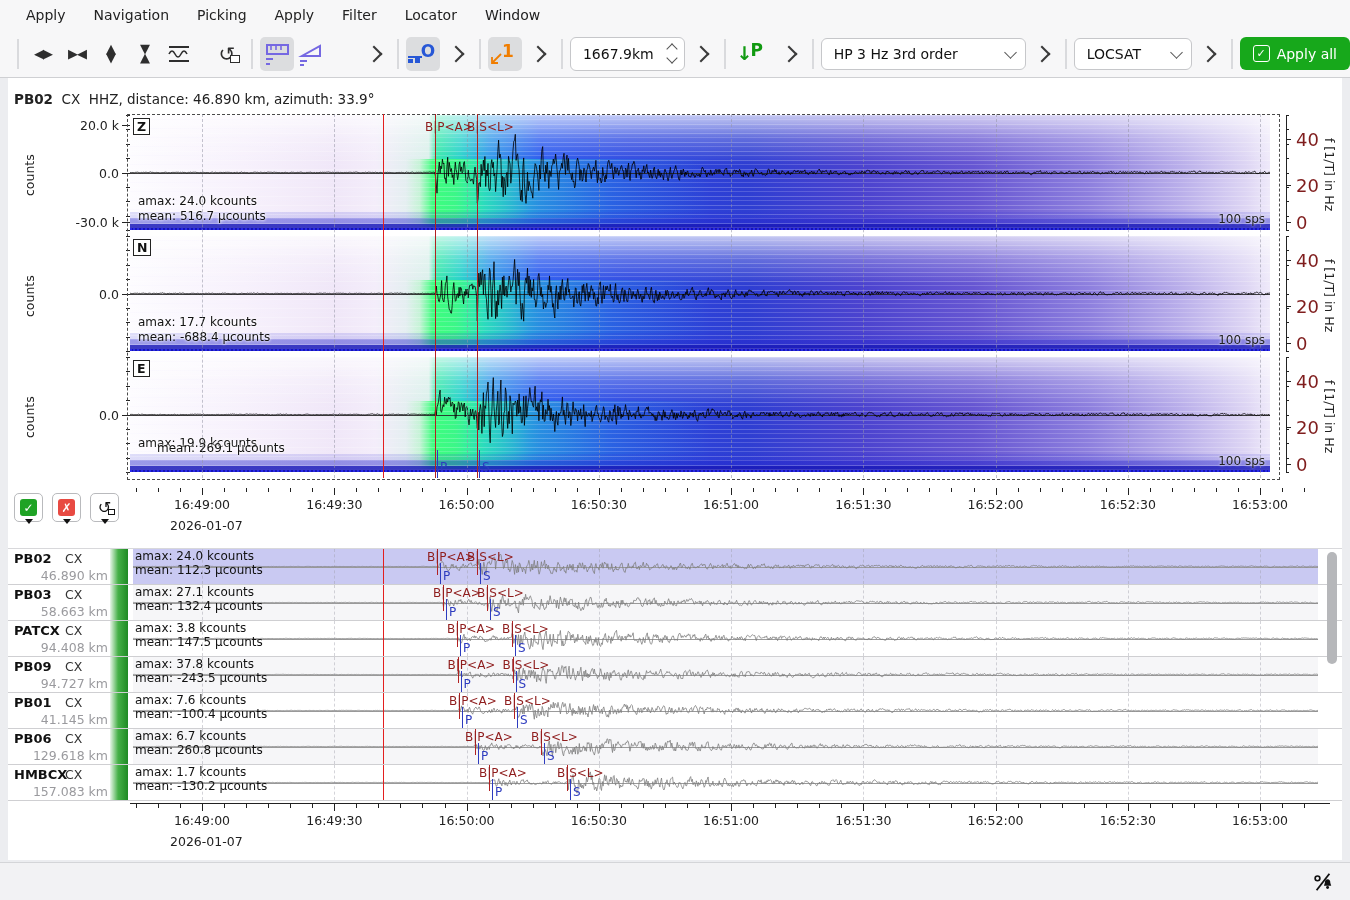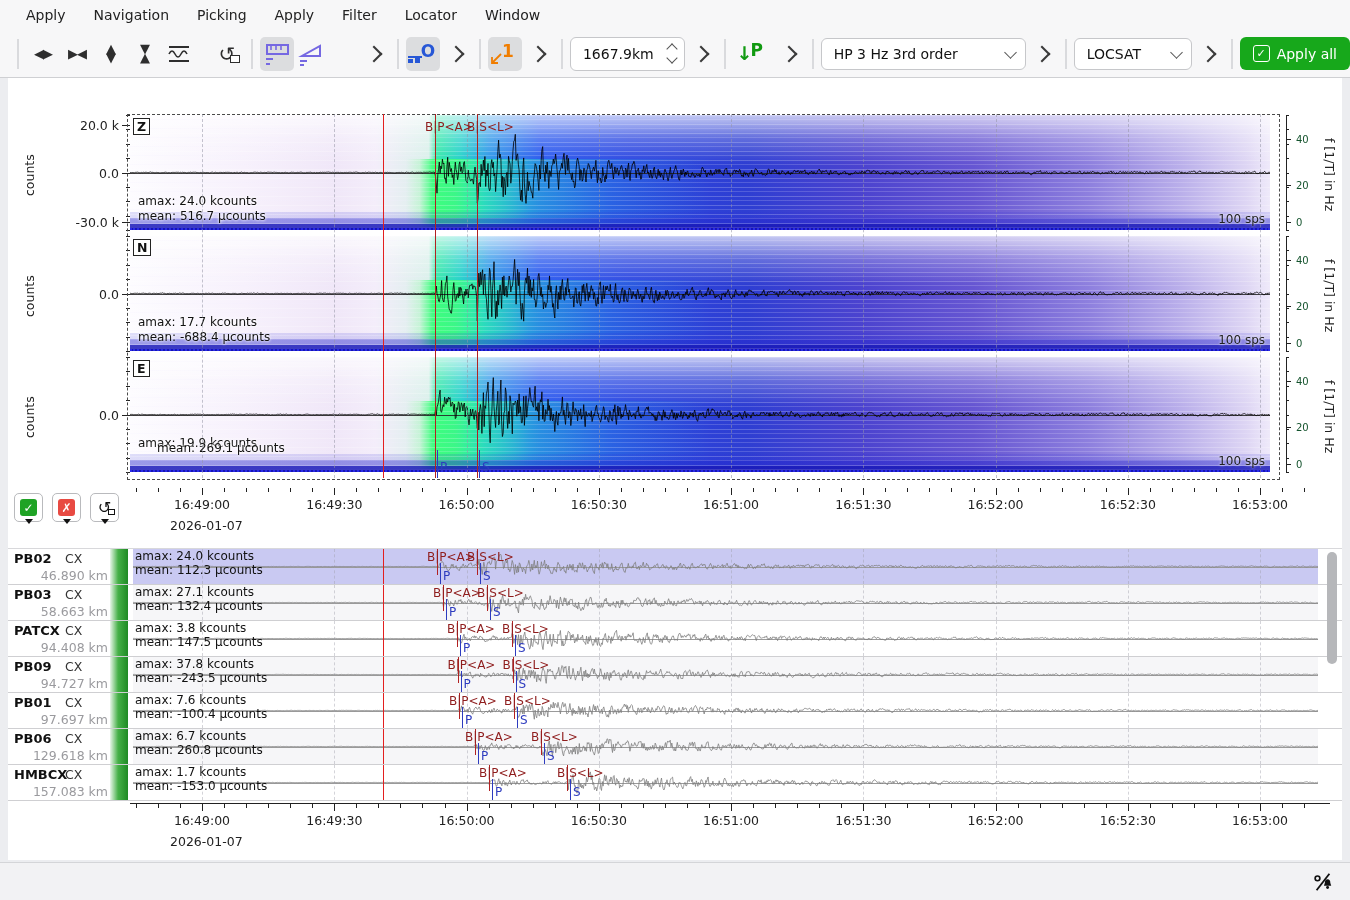--- a/index.html
+++ b/index.html
@@ -239,6 +239,11 @@
 </div>
 
 <div id="content">
+  <div id="hdr">
+    <b>PB02</b>&nbsp;
+    <span>CX</span>&nbsp;
+    <span>HHZ, distance: 46.890 km, azimuth: 33.9°</span>
+  </div>
 
   <div id="tracepanel">
       <div class="trace" style="top: 37px;">

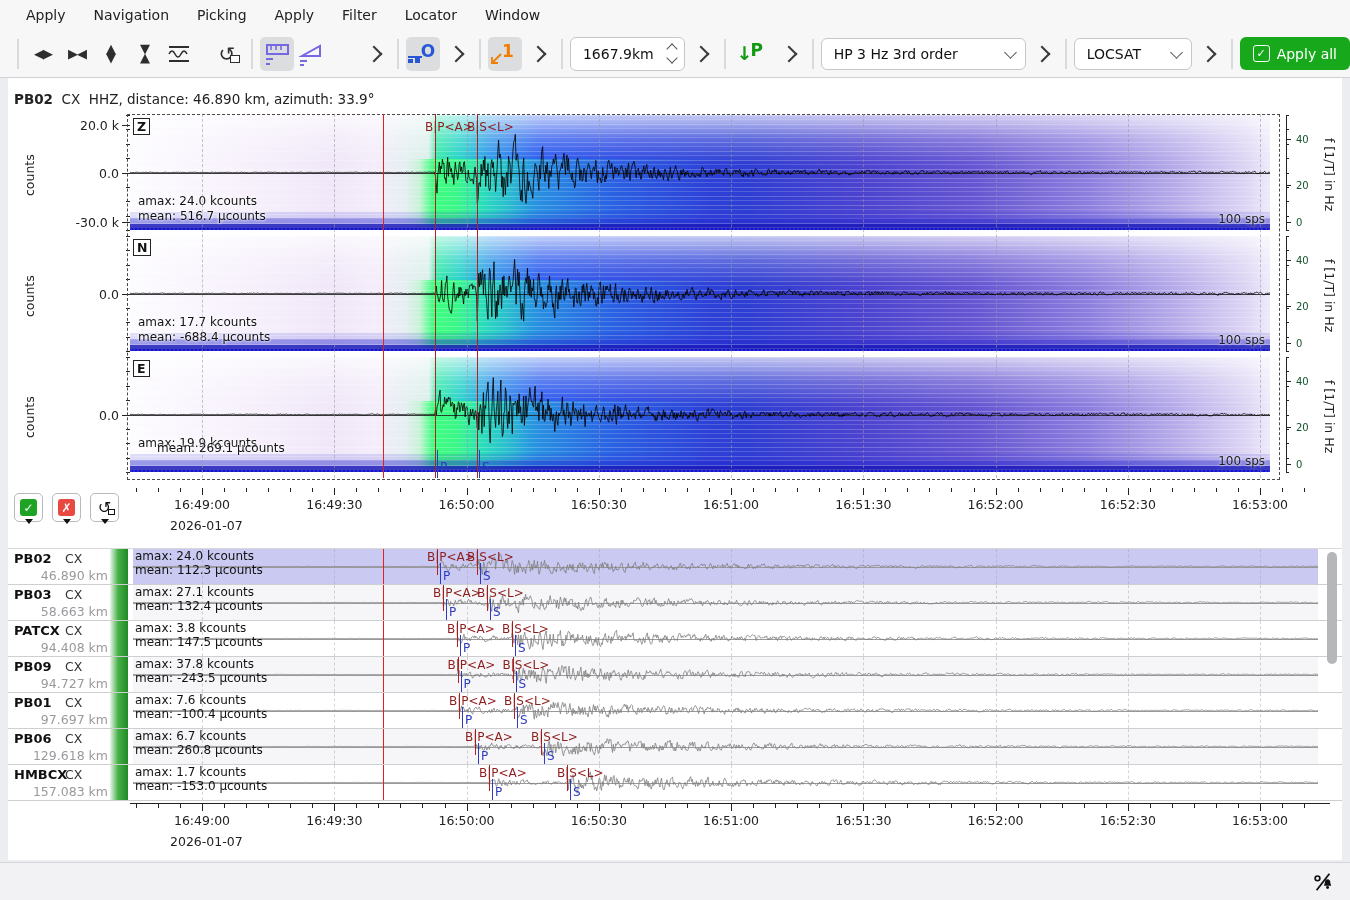--- a/index.html
+++ b/index.html
@@ -64,7 +64,7 @@
   .vl-left{transform:rotate(180deg);}
   .raxis-line{position:absolute;width:1px;background:#222;}
   .rtick{position:absolute;width:5px;height:1px;background:#222;}
-  .rticklab{position:absolute;font-size:10px;color:#14532d;transform:translateY(-50%);}
+  .rticklab{position:absolute;font-size:18px;color:#7f1d1d;transform:translateY(-50%);}
   #sel-rect{position:absolute;left:119px;top:36px;width:1151px;height:364px;border:1px dashed #4a4a4a;pointer-events:none;}
   #top-overlay{position:absolute;left:122px;top:36px;width:1140px;height:364px;pointer-events:none;}
   .gridline{position:absolute;top:0;bottom:0;border-left:1px dashed rgba(150,150,165,.55);}

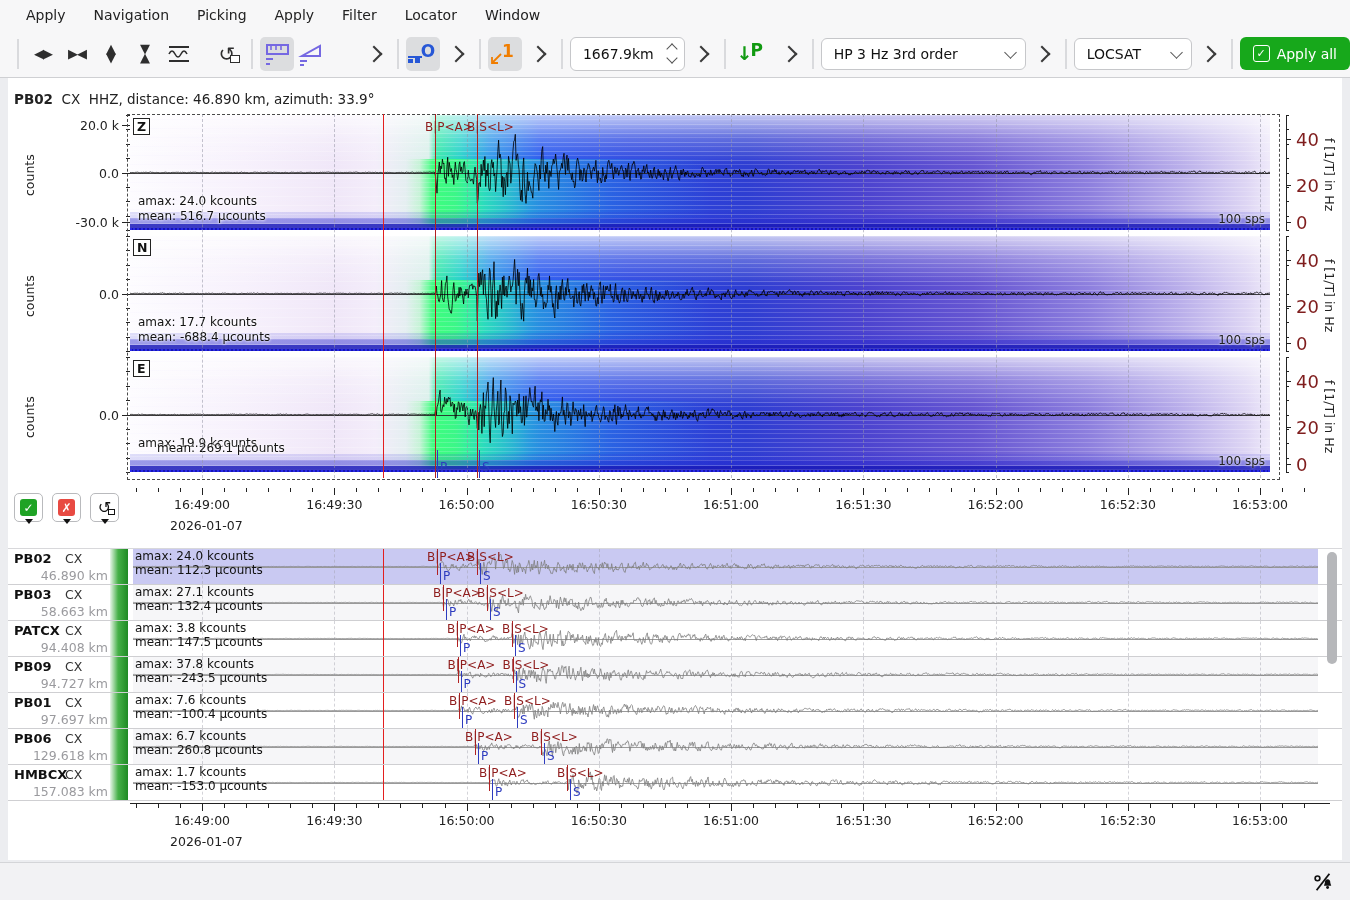--- a/index.html
+++ b/index.html
@@ -616,7 +616,7 @@
       <div class="srow" style="top: 144px;">
         <div class="sname">PB01</div>
         <div class="snet">CX</div>
-        <div class="sdist">97.697 km</div>
+        <div class="sdist">41.145 km</div>
         <div class="sbar"></div>
         <div class="swave">
           <div class="szero"></div>

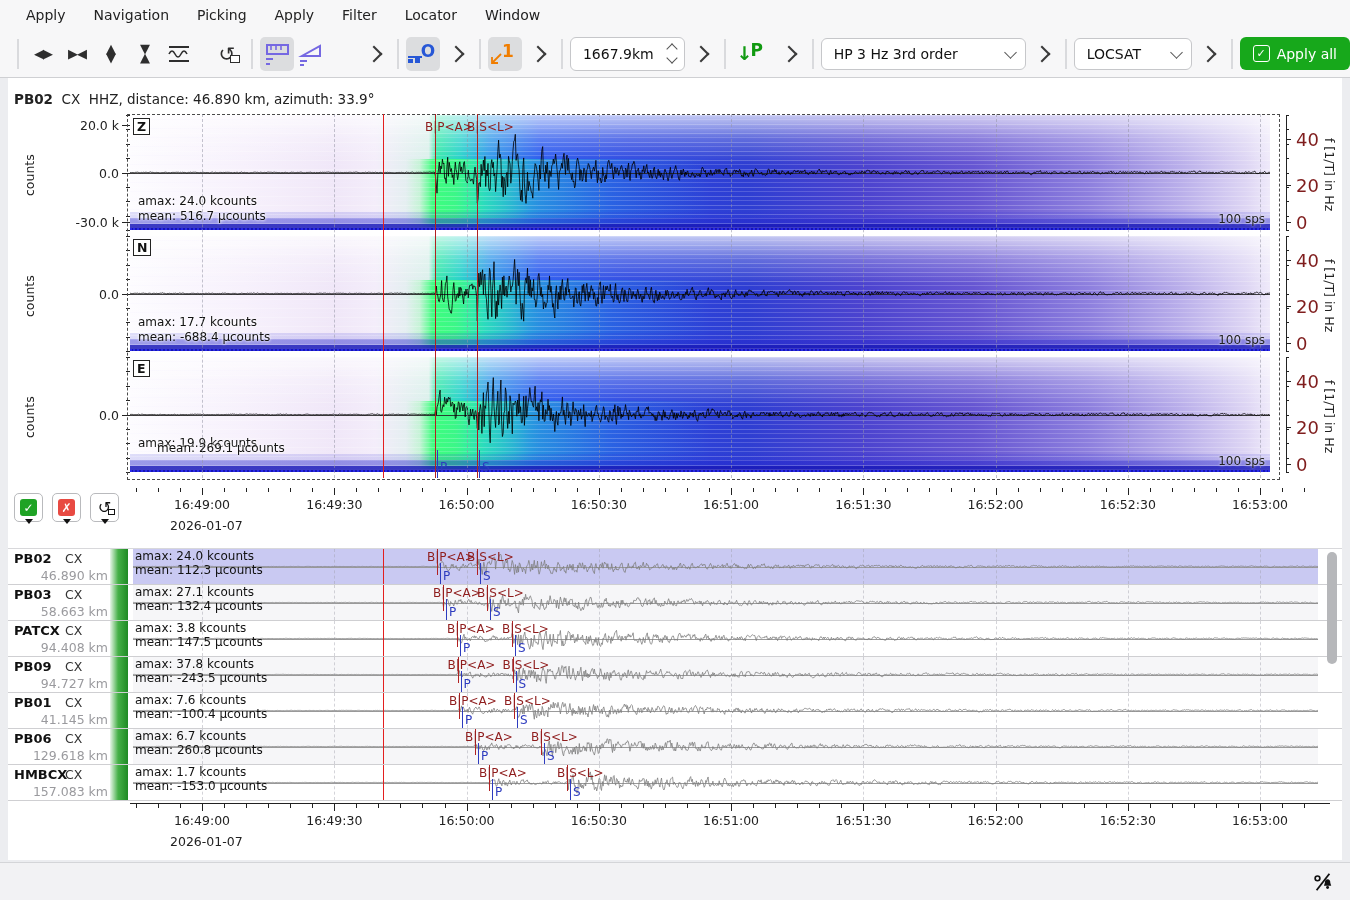--- a/index.html
+++ b/index.html
@@ -697,7 +697,7 @@
             <polyline points="0.0,18.0 0.8,18.0 1.6,18.0 2.4,18.0 3.2,17.9 4.0,17.9 4.7,17.9 5.5,17.9 6.3,17.8 7.1,17.9 7.9,17.9 8.7,18.0 9.5,17.9 10.3,18.0 11.1,17.9 11.8,18.0 12.6,18.1 13.4,18.0 14.2,18.1 15.0,18.2 15.8,17.9 16.6,18.1 17.4,18.1 18.2,18.0 19.0,18.0 19.8,18.0 20.5,17.9 21.3,18.1 22.1,18.0 22.9,18.0 23.7,17.9 24.5,17.8 25.3,17.8 26.1,17.9 26.9,17.9 27.7,17.9 28.4,18.0 29.2,17.9 30.0,18.0 30.8,18.0 31.6,18.0 32.4,18.1 33.2,18.2 34.0,18.0 34.8,18.0 35.5,17.9 36.3,18.0 37.1,18.1 37.9,18.0 38.7,18.0 39.5,18.0 40.3,18.0 41.1,18.1 41.9,18.0 42.7,18.0 43.5,18.0 44.2,18.0 45.0,17.9 45.8,17.8 46.6,17.9 47.4,18.0 48.2,17.9 49.0,17.9 49.8,18.0 50.6,17.9 51.4,18.0 52.1,18.0 52.9,18.1 53.7,18.0 54.5,18.0 55.3,17.9 56.1,18.0 56.9,18.0 57.7,18.0 58.5,18.0 59.3,17.9 60.0,18.0 60.8,17.9 61.6,17.9 62.4,17.9 63.2,17.9 64.0,17.8 64.8,17.9 65.6,18.0 66.4,17.9 67.1,17.9 67.9,18.0 68.7,18.0 69.5,17.9 70.3,18.0 71.1,17.9 71.9,18.1 72.7,18.2 73.5,18.0 74.3,18.1 75.1,18.0 75.8,18.1 76.6,18.0 77.4,18.1 78.2,18.0 79.0,18.0 79.8,18.0 80.6,17.9 81.4,17.9 82.2,18.0 83.0,18.1 83.7,18.0 84.5,18.0 85.3,18.0 86.1,17.9 86.9,17.8 87.7,17.8 88.5,17.9 89.3,18.0 90.1,18.0 90.8,17.9 91.6,17.9 92.4,18.0 93.2,17.9 94.0,18.0 94.8,18.0 95.6,18.1 96.4,17.9 97.2,18.0 98.0,17.8 98.8,17.9 99.5,17.9 100.3,17.9 101.1,18.0 101.9,18.1 102.7,18.0 103.5,18.0 104.3,18.1 105.1,18.1 105.9,18.0 106.6,18.0 107.4,18.1 108.2,18.0 109.0,18.0 109.8,18.0 110.6,18.1 111.4,18.0 112.2,18.0 113.0,18.1 113.8,18.2 114.5,18.1 115.3,18.0 116.1,17.9 116.9,18.1 117.7,17.9 118.5,18.0 119.3,18.1 120.1,18.0 120.9,18.1 121.7,18.1 122.5,18.1 123.2,18.1 124.0,17.9 124.8,18.1 125.6,18.1 126.4,18.0 127.2,18.0 128.0,18.0 128.8,17.9 129.6,18.1 130.3,18.0 131.1,18.0 131.9,18.1 132.7,18.0 133.5,17.9 134.3,18.0 135.1,17.9 135.9,17.9 136.7,18.0 137.5,18.0 138.3,18.1 139.0,18.0 139.8,17.8 140.6,18.0 141.4,18.2 142.2,18.1 143.0,18.0 143.8,18.0 144.6,17.9 145.4,18.0 146.2,17.9 146.9,18.0 147.7,18.0 148.5,18.1 149.3,18.0 150.1,18.1 150.9,18.1 151.7,18.0 152.5,18.0 153.3,18.1 154.1,18.1 154.8,17.9 155.6,18.1 156.4,17.9 157.2,17.9 158.0,18.0 158.8,18.0 159.6,18.0 160.4,18.0 161.2,18.1 161.9,18.1 162.7,18.1 163.5,18.0 164.3,18.1 165.1,18.1 165.9,18.1 166.7,18.0 167.5,18.0 168.3,18.1 169.1,18.0 169.8,17.9 170.6,18.0 171.4,17.9 172.2,17.9 173.0,17.8 173.8,18.0 174.6,18.0 175.4,18.0 176.2,18.0 177.0,18.0 177.8,18.0 178.5,18.0 179.3,18.1 180.1,18.0 180.9,18.1 181.7,18.0 182.5,17.9 183.3,18.0 184.1,18.0 184.9,17.9 185.7,18.0 186.4,18.0 187.2,18.0 188.0,18.1 188.8,18.1 189.6,18.0 190.4,18.0 191.2,17.9 192.0,18.0 192.8,18.1 193.5,18.0 194.3,18.0 195.1,18.0 195.9,18.0 196.7,18.0 197.5,17.9 198.3,17.8 199.1,17.9 199.9,17.9 200.7,18.0 201.5,18.0 202.2,18.0 203.0,17.9 203.8,18.1 204.6,18.0 205.4,17.9 206.2,18.0 207.0,17.9 207.8,17.9 208.6,18.0 209.3,17.9 210.1,18.0 210.9,18.0 211.7,18.0 212.5,18.1 213.3,18.0 214.1,18.0 214.9,18.0 215.7,18.0 216.5,18.0 217.2,18.1 218.0,18.0 218.8,17.9 219.6,17.8 220.4,17.9 221.2,18.0 222.0,18.0 222.8,17.9 223.6,17.9 224.4,17.9 225.2,17.8 225.9,17.9 226.7,18.0 227.5,18.0 228.3,18.0 229.1,17.9 229.9,18.0 230.7,18.1 231.5,18.1 232.3,17.9 233.0,17.9 233.8,17.8 234.6,17.9 235.4,18.0 236.2,18.1 237.0,18.1 237.8,18.0 238.6,18.0 239.4,18.0 240.2,17.9 241.0,17.9 241.7,17.9 242.5,17.9 243.3,17.9 244.1,18.1 244.9,18.1 245.7,17.9 246.5,18.0 247.3,18.0 248.1,17.9 248.8,17.9 249.6,17.8 250.4,17.8 251.2,17.9 252.0,18.0 252.8,18.0 253.6,17.9 254.4,17.8 255.2,18.0 256.0,18.1 256.8,17.9 257.5,18.0 258.3,18.0 259.1,17.9 259.9,18.0 260.7,18.0 261.5,17.9 262.3,17.9 263.1,17.9 263.9,17.9 264.6,18.0 265.4,18.0 266.2,17.9 267.0,17.9 267.8,18.0 268.6,17.8 269.4,18.0 270.2,17.8 271.0,18.1 271.8,17.9 272.6,18.0 273.3,18.1 274.1,18.1 274.9,18.2 275.7,18.1 276.5,18.1 277.3,18.1 278.1,18.0 278.9,18.0 279.7,17.9 280.4,17.9 281.2,18.0 282.0,18.1 282.8,18.0 283.6,17.9 284.4,17.8 285.2,18.0 286.0,17.9 286.8,17.9 287.6,17.9 288.4,17.9 289.1,17.9 289.9,17.9 290.7,18.0 291.5,17.9 292.3,18.0 293.1,18.0 293.9,18.0 294.7,17.9 295.5,17.9 296.3,17.9 297.0,17.9 297.8,17.9 298.6,17.9 299.4,18.0 300.2,18.0 301.0,18.0 301.8,18.0 302.6,17.9 303.4,18.0 304.1,18.0 304.9,18.0 305.7,18.1 306.5,18.0 307.3,18.0 308.1,17.9 308.9,17.9 309.7,17.9 310.5,18.0 311.3,18.2 312.0,18.1 312.8,18.1 313.6,18.0 314.4,18.1 315.2,18.1 316.0,18.0 316.8,18.1 317.6,18.1 318.4,18.0 319.2,18.1 320.0,18.0 320.7,18.0 321.5,18.1 322.3,18.0 323.1,18.0 323.9,18.1 324.7,18.1 325.5,18.0 326.3,18.0 327.1,18.0 327.9,17.9 328.6,17.9 329.4,17.9 330.2,17.9 331.0,18.0 331.8,18.1 332.6,18.0 333.4,18.0 334.2,18.1 335.0,17.9 335.8,17.9 336.5,18.0 337.3,17.9 338.1,17.8 338.9,18.0 339.7,18.1 340.5,18.0 341.3,18.1 342.1,18.0 342.9,18.0 343.6,18.0 344.4,18.0 345.2,18.0 346.0,18.1 346.8,18.0 347.6,18.1 348.4,18.1 349.2,18.1 350.0,18.1 350.8,18.0 351.6,18.0 352.3,18.0 353.1,18.0 353.9,18.0 354.7,18.0 355.5,18.0 356.3,20.2 357.1,16.9 357.9,16.1 358.7,15.8 359.4,15.1 360.2,15.4 361.0,15.5 361.8,15.3 362.6,19.9 363.4,22.1 364.2,20.5 365.0,16.7 365.8,14.1 366.6,18.4 367.4,17.0 368.1,19.5 368.9,21.4 369.7,16.6 370.5,15.6 371.3,17.8 372.1,20.8 372.9,17.7 373.7,20.2 374.5,21.7 375.3,17.9 376.0,17.9 376.8,15.5 377.6,19.1 378.4,20.6 379.2,17.6 380.0,16.9 380.8,17.7 381.6,17.2 382.4,19.8 383.1,19.9 383.9,16.7 384.7,18.3 385.5,19.7 386.3,19.7 387.1,19.0 387.9,16.6 388.7,15.4 389.5,15.6 390.3,15.0 391.1,18.1 391.8,17.7 392.6,16.7 393.4,16.4 394.2,15.3 395.0,17.6 395.8,18.2 396.6,18.1 397.4,19.8 398.2,18.5 398.9,20.0 399.7,19.1 400.5,18.7 401.3,19.5 402.1,20.3 402.9,19.7 403.7,19.6 404.5,18.9 405.3,19.2 406.1,18.4 406.8,18.9 407.6,18.6 408.4,19.6 409.2,19.3 410.0,17.1 410.8,18.5 411.6,17.8 412.4,17.2 413.2,18.8 414.0,17.1 414.8,16.1 415.5,18.0 416.3,19.0 417.1,18.9 417.9,19.5 418.7,19.8 419.5,18.6 420.3,17.6 421.1,17.3 421.9,18.6 422.7,17.1 423.4,18.7 424.2,17.5 425.0,17.8 425.8,17.1 426.6,17.3 427.4,18.2 428.2,18.6 429.0,18.8 429.8,18.4 430.6,19.1 431.3,19.5 432.1,17.9 432.9,17.8 433.7,17.2 434.5,18.5 435.3,25.5 436.1,14.5 436.9,18.5 437.7,18.1 438.4,18.5 439.2,12.7 440.0,9.9 440.8,17.1 441.6,22.0 442.4,21.3 443.2,26.7 444.0,29.0 444.8,26.5 445.6,15.3 446.3,17.7 447.1,22.6 447.9,19.1 448.7,23.6 449.5,20.8 450.3,24.2 451.1,19.6 451.9,18.6 452.7,21.6 453.5,12.7 454.3,17.4 455.0,14.6 455.8,11.2 456.6,9.0 457.4,7.1 458.2,15.2 459.0,10.2 459.8,20.1 460.6,18.0 461.4,25.3 462.2,24.1 462.9,22.6 463.7,26.7 464.5,23.3 465.3,18.8 466.1,13.7 466.9,14.4 467.7,23.5 468.5,26.2 469.3,17.0 470.1,21.7 470.8,15.7 471.6,10.1 472.4,16.2 473.2,11.0 474.0,16.5 474.8,20.0 475.6,20.9 476.4,14.9 477.2,17.0 477.9,12.3 478.7,14.5 479.5,18.8 480.3,11.9 481.1,10.8 481.9,18.5 482.7,20.8 483.5,13.9 484.3,14.9 485.1,18.7 485.8,16.5 486.6,23.8 487.4,20.6 488.2,22.5 489.0,21.2 489.8,21.9 490.6,15.1 491.4,13.2 492.2,17.2 493.0,16.5 493.8,17.8 494.5,14.3 495.3,18.1 496.1,13.0 496.9,17.2 497.7,20.7 498.5,17.1 499.3,14.5 500.1,17.3 500.9,20.4 501.7,21.2 502.4,21.4 503.2,21.5 504.0,22.9 504.8,24.8 505.6,22.6 506.4,15.2 507.2,17.1 508.0,15.8 508.8,16.6 509.6,14.1 510.3,14.1 511.1,14.1 511.9,21.3 512.7,17.3 513.5,14.9 514.3,21.6 515.1,16.5 515.9,22.8 516.7,19.2 517.4,20.9 518.2,24.8 519.0,22.4 519.8,17.1 520.6,21.2 521.4,19.9 522.2,15.2 523.0,19.7 523.8,16.1 524.6,13.2 525.4,18.4 526.1,20.0 526.9,22.7 527.7,16.9 528.5,13.4 529.3,20.2 530.1,24.1 530.9,25.7 531.7,23.7 532.5,18.0 533.3,18.5 534.0,15.2 534.8,20.1 535.6,18.7 536.4,22.2 537.2,15.9 538.0,14.0 538.8,13.1 539.6,12.5 540.4,20.0 541.1,17.5 541.9,18.5 542.7,20.8 543.5,21.6 544.3,23.2 545.1,22.3 545.9,18.1 546.7,18.2 547.5,18.4 548.3,21.1 549.0,22.8 549.8,24.6 550.6,22.1 551.4,18.4 552.2,17.9 553.0,21.6 553.8,21.1 554.6,16.1 555.4,15.2 556.2,17.1 556.9,13.3 557.7,11.9 558.5,17.0 559.3,14.6 560.1,20.3 560.9,17.9 561.7,18.3 562.5,22.1 563.3,16.3 564.1,18.6 564.9,21.9 565.6,17.9 566.4,20.3 567.2,20.0 568.0,15.2 568.8,15.2 569.6,17.0 570.4,19.6 571.2,22.9 572.0,21.4 572.8,15.9 573.5,17.9 574.3,14.5 575.1,12.3 575.9,19.0 576.7,21.8 577.5,21.9 578.3,19.3 579.1,20.3 579.9,16.6 580.6,21.0 581.4,21.3 582.2,20.1 583.0,20.1 583.8,21.3 584.6,19.7 585.4,21.0 586.2,16.2 587.0,20.2 587.8,19.0 588.5,21.2 589.3,22.4 590.1,19.3 590.9,15.1 591.7,13.4 592.5,15.3 593.3,17.0 594.1,20.1 594.9,21.3 595.7,19.4 596.4,21.7 597.2,20.4 598.0,20.2 598.8,22.2 599.6,19.7 600.4,22.3 601.2,20.6 602.0,18.7 602.8,21.1 603.6,16.9 604.4,17.1 605.1,19.7 605.9,22.2 606.7,21.5 607.5,17.6 608.3,16.2 609.1,16.2 609.9,16.3 610.7,15.0 611.5,16.6 612.3,16.1 613.0,19.1 613.8,21.6 614.6,19.4 615.4,19.5 616.2,18.9 617.0,19.9 617.8,20.6 618.6,18.9 619.4,16.9 620.1,19.6 620.9,19.4 621.7,19.8 622.5,20.9 623.3,21.5 624.1,19.7 624.9,16.6 625.7,15.4 626.5,17.1 627.3,17.6 628.1,15.2 628.8,19.3 629.6,18.3 630.4,18.2 631.2,18.9 632.0,17.1 632.8,19.4 633.6,16.2 634.4,17.4 635.2,15.1 635.9,16.4 636.7,15.7 637.5,15.0 638.3,16.1 639.1,18.5 639.9,19.6 640.7,16.4 641.5,18.8 642.3,16.6 643.1,15.2 643.9,17.2 644.6,15.5 645.4,16.7 646.2,19.3 647.0,16.5 647.8,17.9 648.6,17.8 649.4,19.6 650.2,19.1 651.0,21.0 651.8,17.4 652.5,17.7 653.3,16.6 654.1,16.4 654.9,19.1 655.7,17.1 656.5,19.5 657.3,17.8 658.1,18.1 658.9,16.3 659.6,15.5 660.4,18.3 661.2,16.4 662.0,17.0 662.8,20.0 663.6,19.8 664.4,19.0 665.2,18.7 666.0,19.0 666.8,20.5 667.6,19.5 668.3,18.7 669.1,17.5 669.9,19.9 670.7,18.4 671.5,17.7 672.3,16.7 673.1,16.2 673.9,17.4 674.7,17.3 675.4,17.9 676.2,18.5 677.0,20.7 677.8,21.1 678.6,17.5 679.4,16.9 680.2,19.1 681.0,18.3 681.8,19.2 682.6,20.0 683.4,21.3 684.1,21.3 684.9,18.7 685.7,19.5 686.5,17.5 687.3,19.7 688.1,18.8 688.9,16.6 689.7,17.3 690.5,19.3 691.3,17.2 692.0,17.6 692.8,19.6 693.6,18.3 694.4,20.2 695.2,20.6 696.0,21.0 696.8,20.4 697.6,17.2 698.4,15.9 699.1,16.1 699.9,15.0 700.7,15.8 701.5,17.5 702.3,15.9 703.1,14.9 703.9,15.9 704.7,18.8 705.5,19.6 706.3,18.4 707.1,17.4 707.8,15.7 708.6,18.3 709.4,19.9 710.2,19.5 711.0,20.1 711.8,19.0 712.6,19.4 713.4,19.1 714.2,16.9 715.0,18.6 715.7,17.3 716.5,18.1 717.3,16.6 718.1,17.8 718.9,18.7 719.7,16.8 720.5,17.9 721.3,19.7 722.1,20.2 722.9,18.6 723.6,17.4 724.4,19.3 725.2,20.3 726.0,20.7 726.8,21.1 727.6,18.9 728.4,20.1 729.2,17.2 730.0,17.1 730.8,17.1 731.5,19.1 732.3,18.6 733.1,17.7 733.9,17.7 734.7,16.9 735.5,17.9 736.3,19.2 737.1,17.1 737.9,18.1 738.6,19.1 739.4,17.5 740.2,16.1 741.0,15.7 741.8,15.1 742.6,16.1 743.4,16.7 744.2,18.0 745.0,17.4 745.8,17.7 746.5,17.4 747.3,19.4 748.1,18.1 748.9,19.1 749.7,18.9 750.5,16.9 751.3,17.4 752.1,18.3 752.9,19.1 753.7,19.5 754.5,20.4 755.2,18.1 756.0,16.7 756.8,17.5 757.6,16.7 758.4,18.9 759.2,18.3 760.0,16.6 760.8,18.7 761.6,17.4 762.4,16.1 763.1,16.5 763.9,16.6 764.7,18.5 765.5,19.7 766.3,18.6 767.1,17.6 767.9,19.4 768.7,20.1 769.5,20.6 770.3,18.9 771.0,19.8 771.8,17.6 772.6,18.4 773.4,18.6 774.2,18.8 775.0,17.1 775.8,17.9 776.6,17.8 777.4,17.1 778.1,17.6 778.9,17.7 779.7,19.1 780.5,20.1 781.3,19.5 782.1,19.6 782.9,18.7 783.7,19.4 784.5,19.7 785.3,19.8 786.0,18.0 786.8,19.5 787.6,19.3 788.4,18.9 789.2,17.4 790.0,18.3 790.8,18.8 791.6,19.0 792.4,17.3 793.2,18.0 794.0,19.1 794.7,19.6 795.5,19.8 796.3,20.3 797.1,17.8 797.9,16.7 798.7,18.4 799.5,17.2 800.3,19.0 801.1,17.6 801.9,18.5 802.6,17.1 803.4,18.8 804.2,19.2 805.0,20.0 805.8,20.1 806.6,19.7 807.4,20.3 808.2,18.1 809.0,18.3 809.8,17.0 810.5,16.7 811.3,16.6 812.1,16.8 812.9,17.3 813.7,16.7 814.5,17.1 815.3,17.4 816.1,18.5 816.9,17.4 817.6,17.0 818.4,17.3 819.2,18.3 820.0,17.7 820.8,17.2 821.6,17.9 822.4,17.8 823.2,17.3 824.0,17.1 824.8,18.3 825.5,17.6 826.3,16.7 827.1,17.3 827.9,17.9 828.7,17.2 829.5,18.7 830.3,18.0 831.1,17.7 831.9,17.3 832.7,18.2 833.5,18.1 834.2,18.5 835.0,17.1 835.8,17.3 836.6,16.5 837.4,18.1 838.2,17.4 839.0,17.8 839.8,18.9 840.6,18.1 841.3,17.9 842.1,17.1 842.9,18.2 843.7,17.3 844.5,17.1 845.3,17.2 846.1,18.5 846.9,19.3 847.7,17.5 848.5,17.7 849.3,18.8 850.0,17.7 850.8,17.1 851.6,17.5 852.4,16.8 853.2,18.0 854.0,17.5 854.8,17.1 855.6,17.7 856.4,18.7 857.2,18.8 857.9,18.8 858.7,19.4 859.5,19.6 860.3,19.5 861.1,18.8 861.9,19.1 862.7,17.8 863.5,16.9 864.3,17.3 865.0,16.8 865.8,16.9 866.6,17.6 867.4,18.8 868.2,17.6 869.0,18.7 869.8,17.6 870.6,17.4 871.4,17.7 872.2,18.4 873.0,18.5 873.7,18.9 874.5,17.5 875.3,16.9 876.1,16.8 876.9,17.2 877.7,16.7 878.5,17.1 879.3,18.3 880.1,17.4 880.8,18.2 881.6,18.0 882.4,17.4 883.2,16.8 884.0,17.7 884.8,17.2 885.6,17.7 886.4,16.9 887.2,17.3 888.0,17.8 888.8,18.2 889.5,18.5 890.3,17.5 891.1,18.7 891.9,18.7 892.7,18.9 893.5,18.7 894.3,19.1 895.1,19.4 895.9,19.6 896.7,18.0 897.4,18.4 898.2,17.2 899.0,16.8 899.8,17.2 900.6,18.1 901.4,18.4 902.2,18.6 903.0,17.4 903.8,17.2 904.5,18.5 905.3,18.4 906.1,17.9 906.9,18.2 907.7,18.0 908.5,18.0 909.3,18.2 910.1,18.0 910.9,18.2 911.7,17.5 912.5,17.1 913.2,17.7 914.0,18.0 914.8,18.5 915.6,19.0 916.4,19.3 917.2,17.8 918.0,18.6 918.8,18.7 919.6,18.8 920.3,18.9 921.1,17.6 921.9,18.5 922.7,17.4 923.5,18.0 924.3,18.2 925.1,17.8 925.9,17.9 926.7,17.6 927.5,18.5 928.3,17.6 929.0,17.1 929.8,18.3 930.6,17.8 931.4,18.1 932.2,18.0 933.0,18.1 933.8,18.4 934.6,17.6 935.4,17.4 936.2,18.3 936.9,18.8 937.7,18.0 938.5,17.8 939.3,17.7 940.1,18.4 940.9,18.6 941.7,17.6 942.5,18.5 943.3,18.4 944.0,18.9 944.8,19.1 945.6,18.3 946.4,18.2 947.2,17.3 948.0,17.7 948.8,17.9 949.6,18.5 950.4,18.2 951.2,18.8 952.0,17.9 952.7,17.3 953.5,18.5 954.3,17.6 955.1,18.2 955.9,18.2 956.7,17.4 957.5,17.4 958.3,18.3 959.1,18.1 959.9,18.1 960.6,17.5 961.4,17.8 962.2,17.5 963.0,17.2 963.8,18.1 964.6,18.1 965.4,17.3 966.2,17.7 967.0,17.6 967.8,17.6 968.5,18.6 969.3,18.2 970.1,18.7 970.9,17.9 971.7,17.1 972.5,18.0 973.3,18.1 974.1,18.2 974.9,17.8 975.6,17.8 976.4,17.2 977.2,17.4 978.0,17.3 978.8,18.2 979.6,17.7 980.4,17.9 981.2,17.2 982.0,17.6 982.8,18.2 983.5,18.0 984.3,17.6 985.1,18.2 985.9,18.0 986.7,17.9 987.5,17.9 988.3,18.3 989.1,18.1 989.9,18.2 990.7,17.7 991.5,17.4 992.2,17.9 993.0,17.5 993.8,17.3 994.6,17.6 995.4,18.1 996.2,17.4 997.0,17.9 997.8,17.6 998.6,17.1 999.4,17.2 1000.1,17.7 1000.9,18.3 1001.7,18.3 1002.5,18.7 1003.3,18.9 1004.1,18.5 1004.9,17.9 1005.7,18.2 1006.5,18.0 1007.3,17.4 1008.0,17.8 1008.8,18.6 1009.6,18.9 1010.4,18.7 1011.2,18.7 1012.0,18.4 1012.8,18.3 1013.6,18.2 1014.4,18.4 1015.1,18.1 1015.9,17.9 1016.7,18.6 1017.5,18.8 1018.3,18.2 1019.1,18.7 1019.9,18.0 1020.7,17.9 1021.5,17.4 1022.3,17.0 1023.0,18.1 1023.8,18.0 1024.6,17.4 1025.4,17.6 1026.2,18.2 1027.0,18.3 1027.8,18.7 1028.6,18.3 1029.4,18.5 1030.2,17.7 1031.0,17.7 1031.7,17.8 1032.5,18.1 1033.3,18.5 1034.1,18.8 1034.9,18.9 1035.7,18.7 1036.5,18.0 1037.3,17.8 1038.1,17.7 1038.9,18.0 1039.6,17.8 1040.4,18.3 1041.2,18.3 1042.0,17.8 1042.8,17.9 1043.6,18.5 1044.4,18.4 1045.2,17.6 1046.0,18.2 1046.8,18.2 1047.5,17.8 1048.3,17.6 1049.1,18.4 1049.9,18.6 1050.7,18.2 1051.5,17.8 1052.3,17.5 1053.1,17.7 1053.9,17.4 1054.7,18.1 1055.4,17.5 1056.2,17.9 1057.0,17.8 1057.8,18.1 1058.6,17.5 1059.4,18.1 1060.2,17.9 1061.0,17.3 1061.8,18.2 1062.5,17.8 1063.3,17.6 1064.1,18.1 1064.9,18.0 1065.7,18.4 1066.5,18.2 1067.3,17.9 1068.1,17.6 1068.9,17.5 1069.7,17.9 1070.5,17.6 1071.2,17.4 1072.0,17.1 1072.8,18.0 1073.6,18.5 1074.4,18.7 1075.2,18.8 1076.0,18.8 1076.8,18.8 1077.6,18.0 1078.4,18.0 1079.1,17.5 1079.9,17.8 1080.7,18.3 1081.5,18.3 1082.3,18.1 1083.1,18.2 1083.9,17.5 1084.7,17.5 1085.5,18.2 1086.3,17.7 1087.0,18.3 1087.8,18.6 1088.6,18.9 1089.4,18.7 1090.2,18.6 1091.0,18.1 1091.8,17.5 1092.6,18.1 1093.4,17.8 1094.2,18.3 1094.9,18.5 1095.7,18.8 1096.5,18.2 1097.3,18.4 1098.1,17.8 1098.9,17.8 1099.7,17.6 1100.5,17.8 1101.3,18.3 1102.0,18.6 1102.8,18.9 1103.6,18.3 1104.4,18.0 1105.2,18.1 1106.0,17.8 1106.8,18.1 1107.6,17.9 1108.4,17.7 1109.2,17.5 1110.0,17.5 1110.7,17.4 1111.5,18.0 1112.3,17.8 1113.1,18.4 1113.9,18.0 1114.7,18.0 1115.5,17.8 1116.3,17.6 1117.1,17.6 1117.9,18.1 1118.6,18.0 1119.4,18.2 1120.2,18.1 1121.0,18.6 1121.8,18.5 1122.6,18.3 1123.4,17.6 1124.2,18.1 1125.0,18.1 1125.8,18.3 1126.5,18.0 1127.3,17.5 1128.1,17.4 1128.9,17.3 1129.7,17.2 1130.5,17.7 1131.3,17.6 1132.1,17.6 1132.9,17.9 1133.7,17.8 1134.4,17.9 1135.2,18.0 1136.0,18.1 1136.8,18.2 1137.6,18.6 1138.4,18.0 1139.2,18.0 1140.0,18.1 1140.8,17.9 1141.5,17.9 1142.3,17.8 1143.1,18.0 1143.9,17.8 1144.7,17.9 1145.5,17.6 1146.3,17.2 1147.1,17.7 1147.9,17.3 1148.7,17.2 1149.5,17.7 1150.2,17.5 1151.0,18.2 1151.8,17.8 1152.6,18.2 1153.4,18.2 1154.2,18.4 1155.0,18.6 1155.8,18.0 1156.6,18.5 1157.3,18.2 1158.1,17.6 1158.9,17.3 1159.7,18.0 1160.5,18.3 1161.3,18.2 1162.1,17.9 1162.9,18.0 1163.7,18.3 1164.5,18.0 1165.3,17.9 1166.0,17.9 1166.8,18.1 1167.6,17.9 1168.4,17.9 1169.2,18.2 1170.0,17.8 1170.8,18.1 1171.6,17.6 1172.4,17.5 1173.2,17.2 1173.9,17.4 1174.7,17.5 1175.5,18.1 1176.3,17.8 1177.1,17.5 1177.9,17.9 1178.7,18.2 1179.5,17.9 1180.3,18.1 1181.0,18.3 1181.8,18.6 1182.6,18.1 1183.4,18.3 1184.2,17.9 1185.0,17.8" fill="none" stroke="#7e7e7e" stroke-width="0.8"></polyline>
           </svg>
           <div class="samax">amax: 1.7 kcounts</div>
-          <div class="smean">mean: -153.0 µcounts</div>
+          <div class="smean">mean: -130.2 µcounts</div>
           <div class="origin-line" style="left: 250px; top: 0px; bottom: 0px;"></div>
           <div class="pickline" style="left: 356px; top: 0px; height: 26px;"></div>
           <div class="pickline" style="left: 433.9px; top: 0px; height: 26px;"></div>

